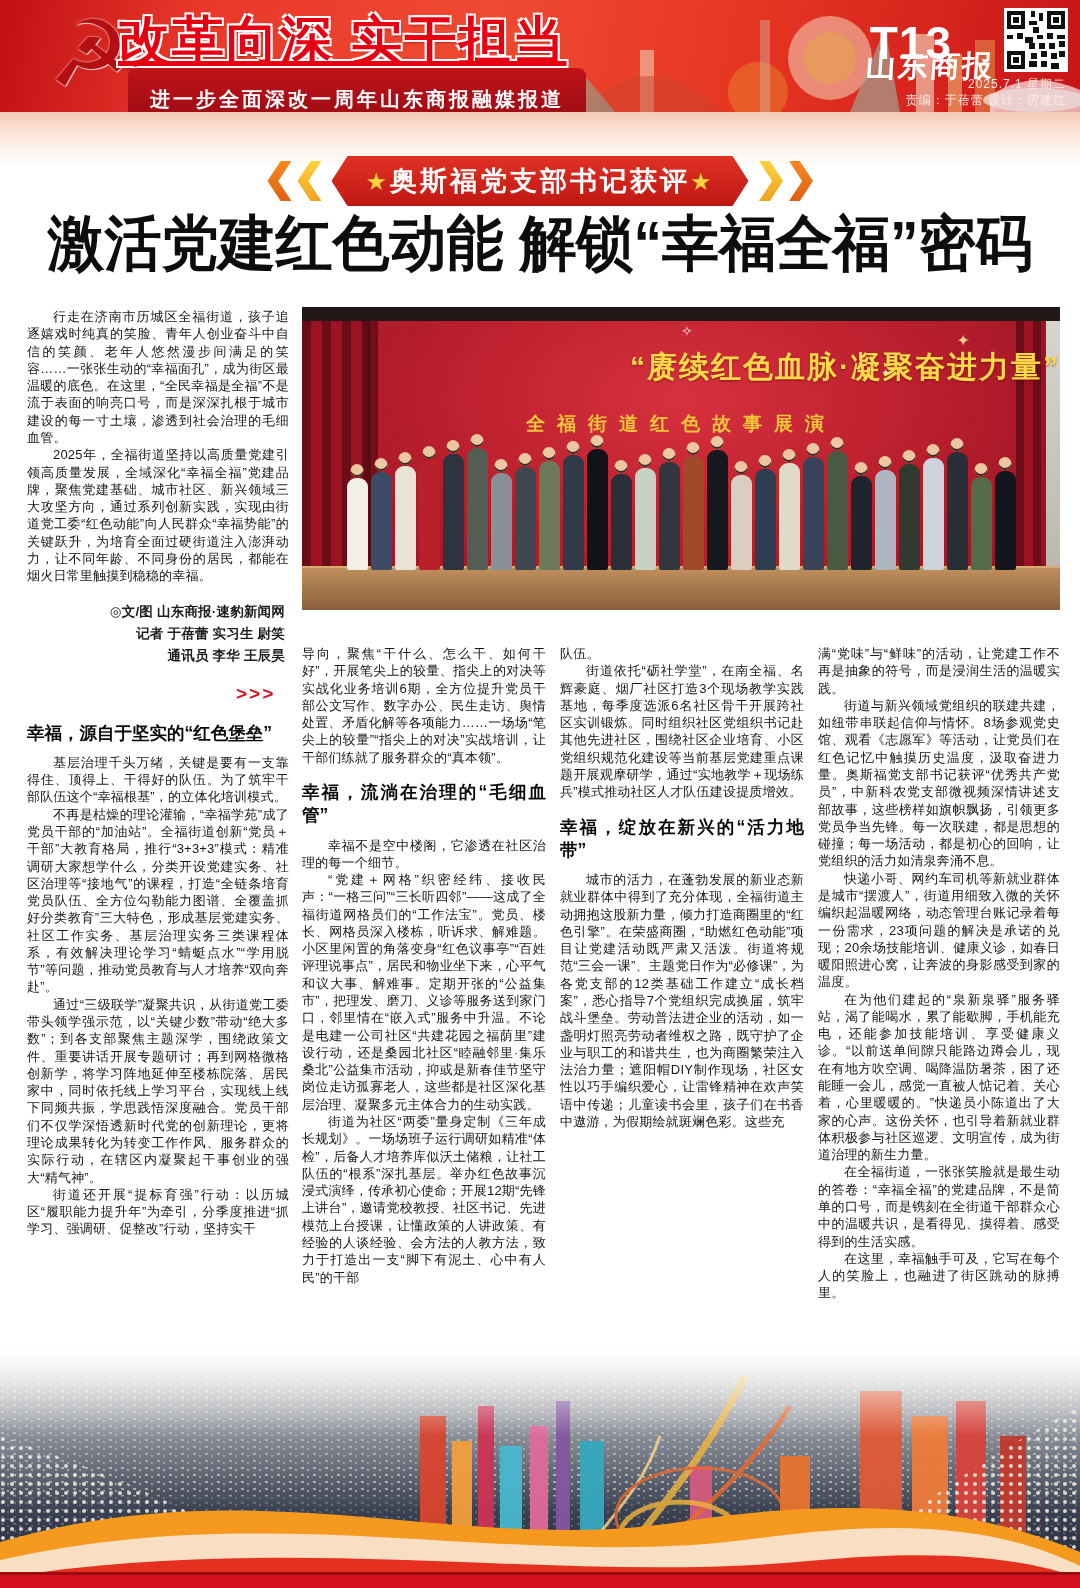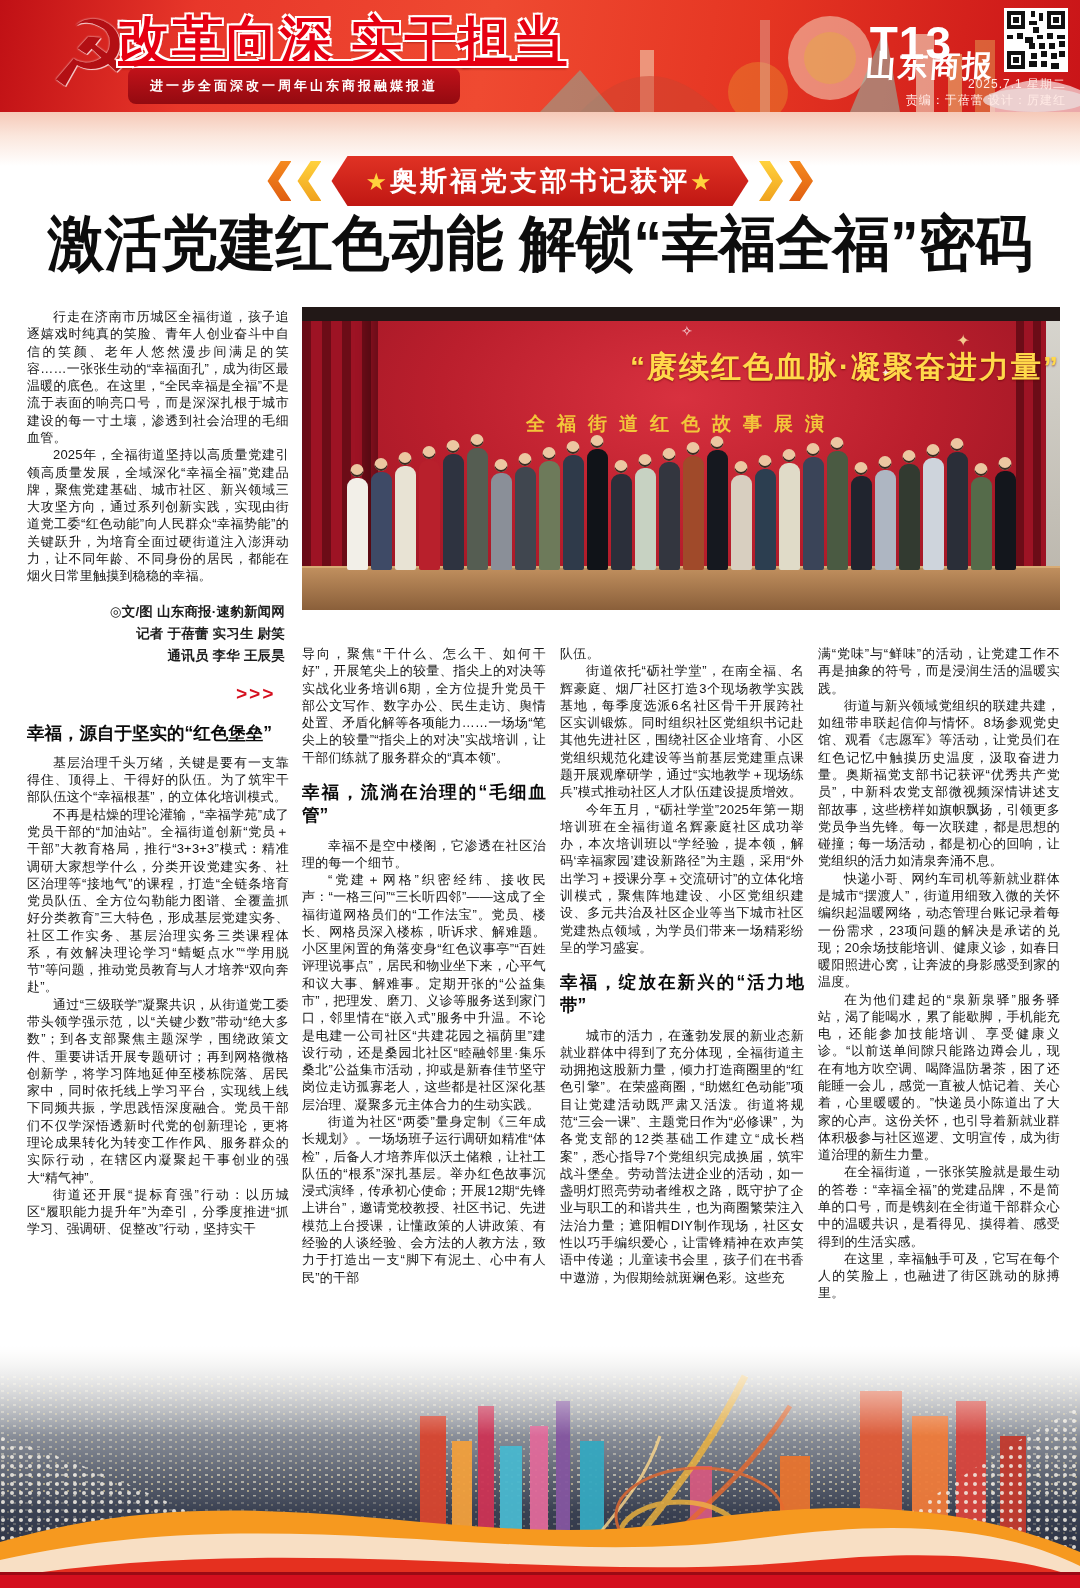--- a/index.html
+++ b/index.html
@@ -16,7 +16,7 @@
   .slogan { position:absolute; left:118px; top:6px; font-size:52px; font-weight:900; letter-spacing:2px; color:#e60012;
     text-shadow:-2px -2px 0 #fff,2px -2px 0 #fff,-2px 2px 0 #fff,2px 2px 0 #fff,0 3px 2px rgba(120,0,0,.45); white-space:nowrap;text-decoration:underline; }
   .slogan-sub { position:absolute; left:128px; top:68px; background:linear-gradient(#c2121a,#930a10); color:#fff;
-    font-size:13px; font-weight:700; letter-spacing:3px; padding:9px 22px; border-radius:8px; white-space:nowrap; }
+    font-size:20px; font-weight:700; letter-spacing:3px; padding:18px 22px; border-radius:8px; white-space:nowrap; }
   .page-no { position:absolute; right:128px; top:16px; font-size:46px; font-weight:900; color:#fff; letter-spacing:1px; }
   .paper-name { position:absolute; right:86px; top:46px; font-size:30px; font-weight:900; color:#fff; letter-spacing:2px;
     transform:skewX(-4deg); white-space:nowrap; }

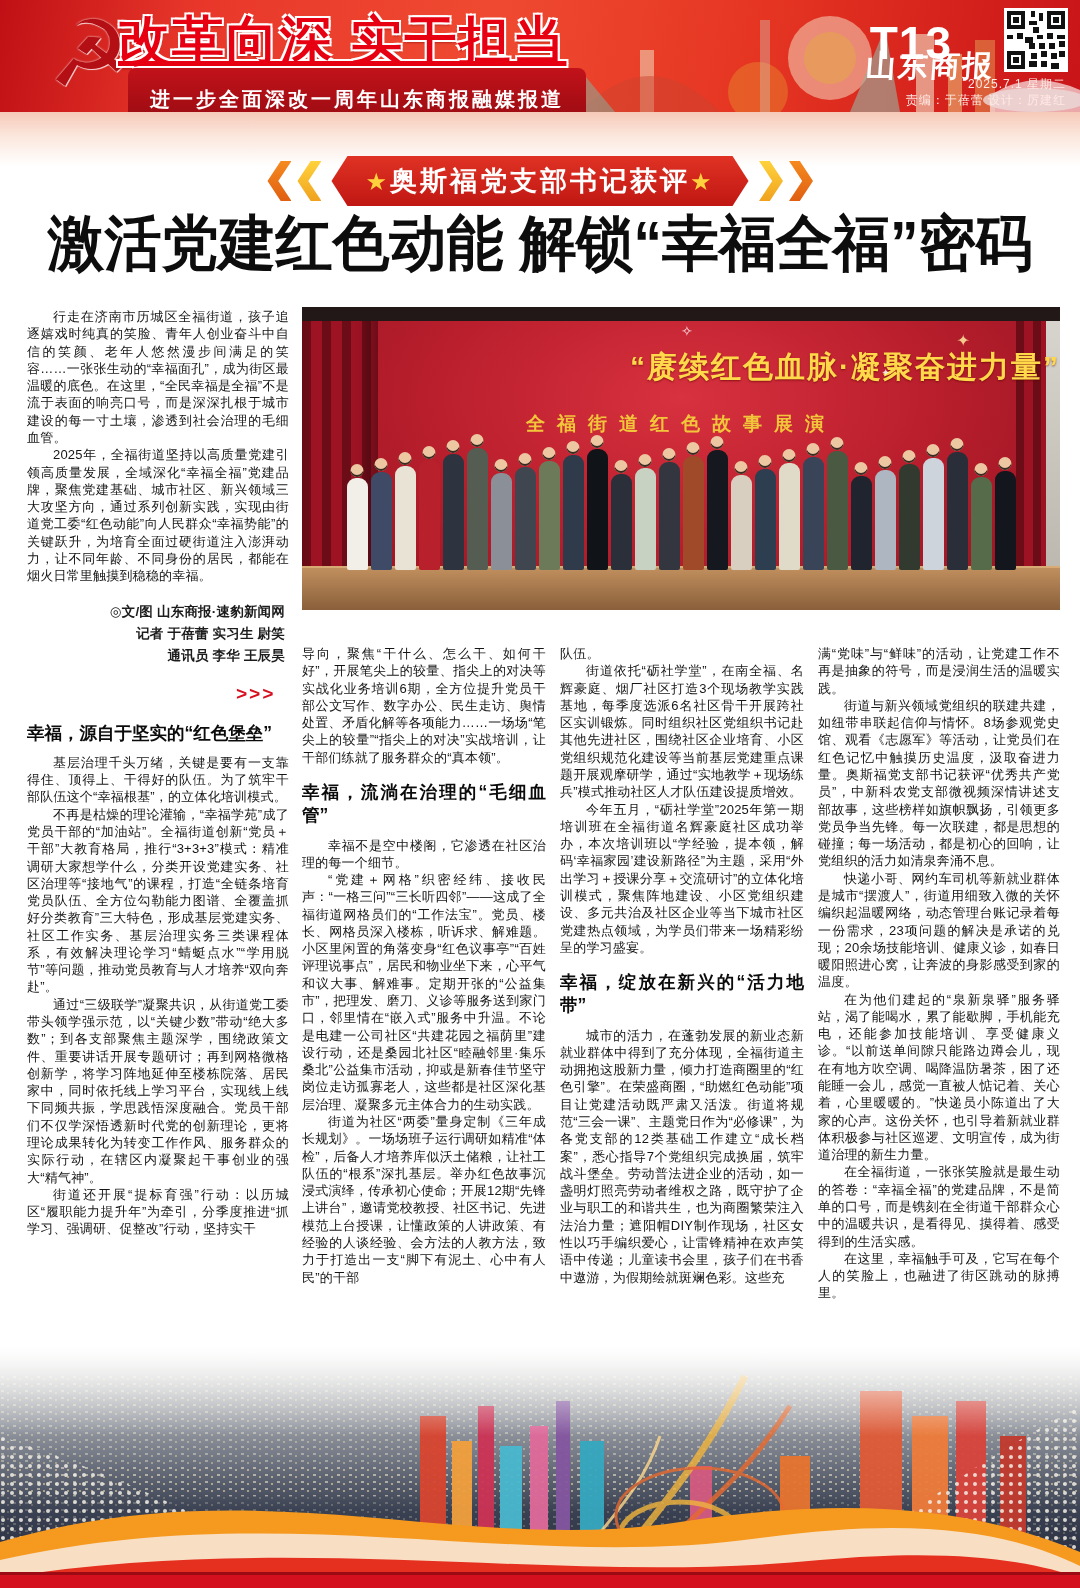--- a/index.html
+++ b/index.html
@@ -204,7 +204,6 @@
   <div class="col col3">
     <p class="cont">队伍。</p>
     <p>街道依托“砺社学堂”，在南全福、名辉豪庭、烟厂社区打造3个现场教学实践基地，每季度选派6名社区骨干开展跨社区实训锻炼。同时组织社区党组织书记赴其他先进社区，围绕社区企业培育、小区党组织规范化建设等当前基层党建重点课题开展观摩研学，通过“实地教学＋现场练兵”模式推动社区人才队伍建设提质增效。</p>
-    <p>今年五月，“砺社学堂”2025年第一期培训班在全福街道名辉豪庭社区成功举办，本次培训班以“学经验，提本领，解码‘幸福家园’建设新路径”为主题，采用“外出学习＋授课分享＋交流研讨”的立体化培训模式，聚焦阵地建设、小区党组织建设、多元共治及社区企业等当下城市社区党建热点领域，为学员们带来一场精彩纷呈的学习盛宴。</p>
     <h2 class="sec-h">幸福，绽放在新兴的“活力地带”</h2>
     <p>城市的活力，在蓬勃发展的新业态新就业群体中得到了充分体现，全福街道主动拥抱这股新力量，倾力打造商圈里的“红色引擎”。在荣盛商圈，“助燃红色动能”项目让党建活动既严肃又活泼。街道将规范“三会一课”、主题党日作为“必修课”，为各党支部的12类基础工作建立“成长档案”，悉心指导7个党组织完成换届，筑牢战斗堡垒。劳动普法进企业的活动，如一盏明灯照亮劳动者维权之路，既守护了企业与职工的和谐共生，也为商圈繁荣注入法治力量；遮阳帽DIY制作现场，社区女性以巧手编织爱心，让雷锋精神在欢声笑语中传递；儿童读书会里，孩子们在书香中遨游，为假期绘就斑斓色彩。这些充</p>
   </div>

